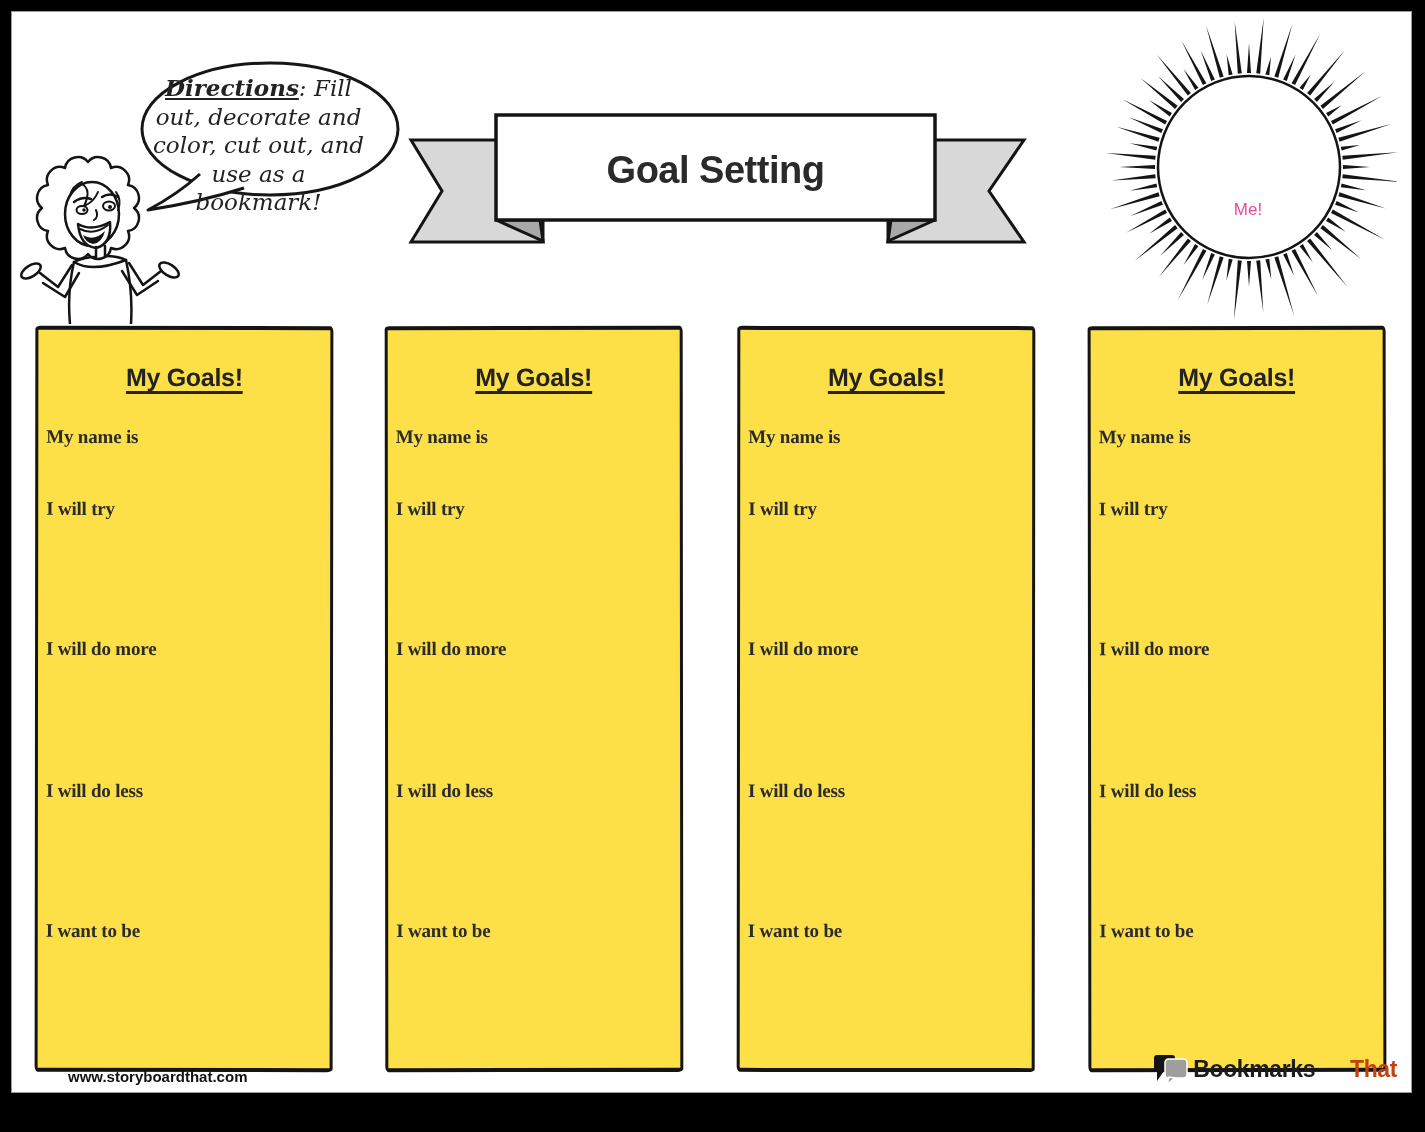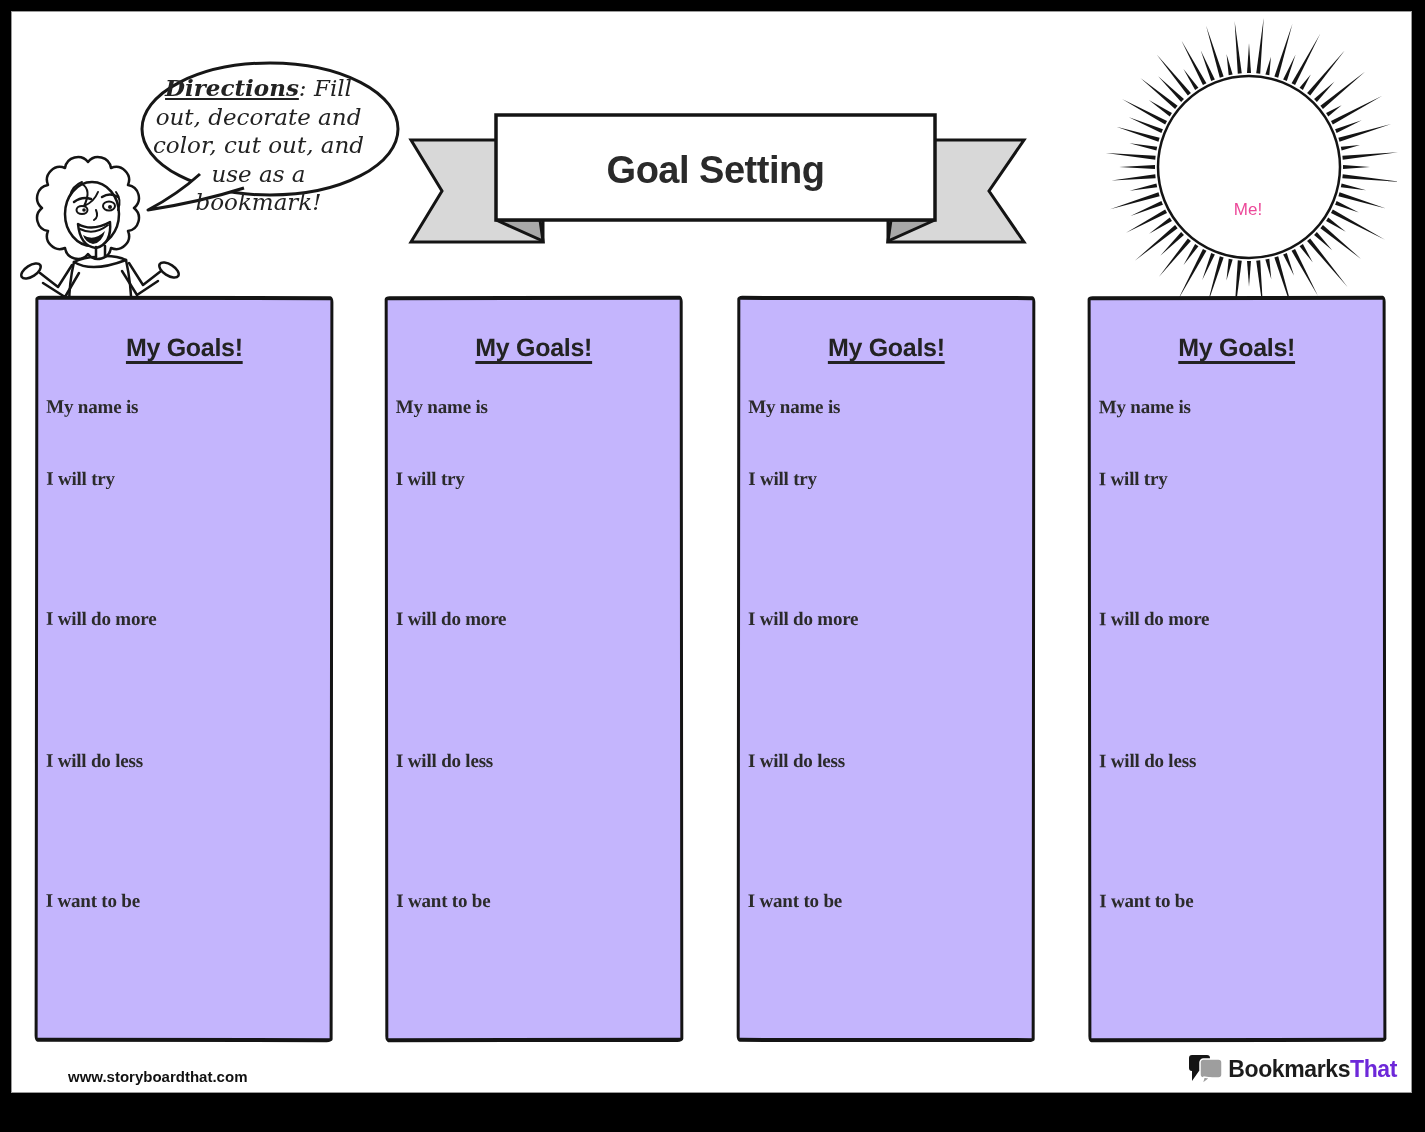--- a/index.html
+++ b/index.html
@@ -36,8 +36,8 @@
   }
   
   .bm{
-    position:absolute;top:284px;width:298px;height:746px;box-sizing:border-box;
-    background:#c4b5fd;border:3px solid #141414;border-width:4px 3px 4px 3px;
+    position:absolute;top:314px;width:298px;height:746px;box-sizing:border-box;
+    background:#fde047;border:3px solid #141414;border-width:4px 3px 4px 3px;
     border-radius:5px 3px 6px 3px / 3px 6px 3px 6px;z-index:2;
   }
   .bm.c1{left:23px;transform:rotate(.06deg);}

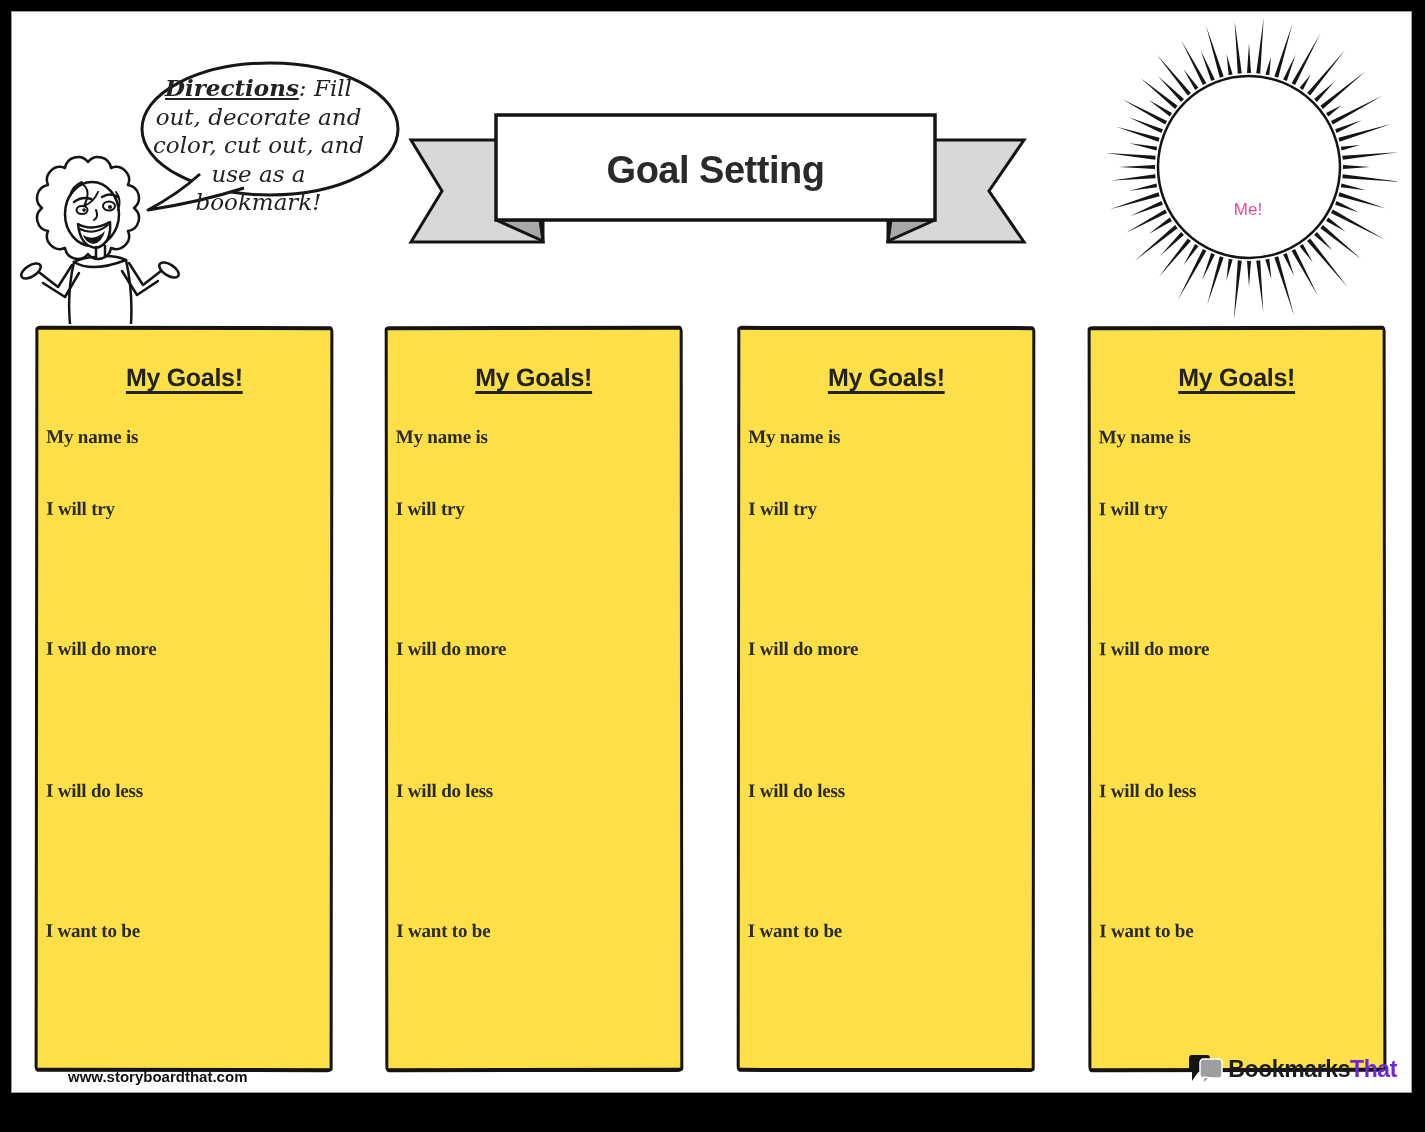--- a/index.html
+++ b/index.html
@@ -62,7 +62,7 @@
     position:absolute;right:14px;top:1042px;z-index:8;display:flex;align-items:center;gap:4px;
   }
   .logo-text{font-size:23px;font-weight:bold;letter-spacing:-.4px;color:#1c1c1c;}
-  .logo-text .gray{color:#6d28d9;font-weight:bold;}
+  .logo-text .gray{color:#c2410c;font-weight:bold;margin-left:35px;}
 </style>
 </head>
 <body>

